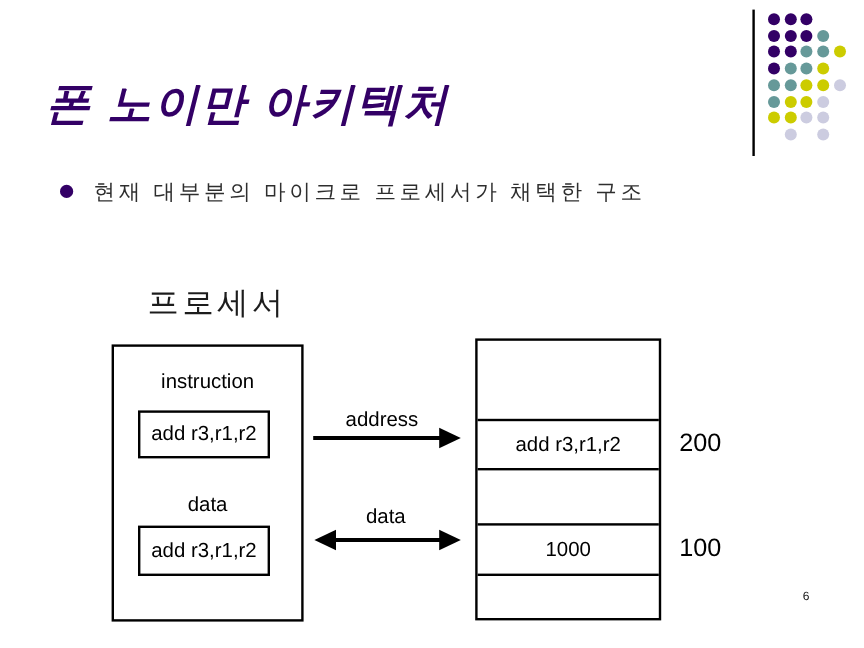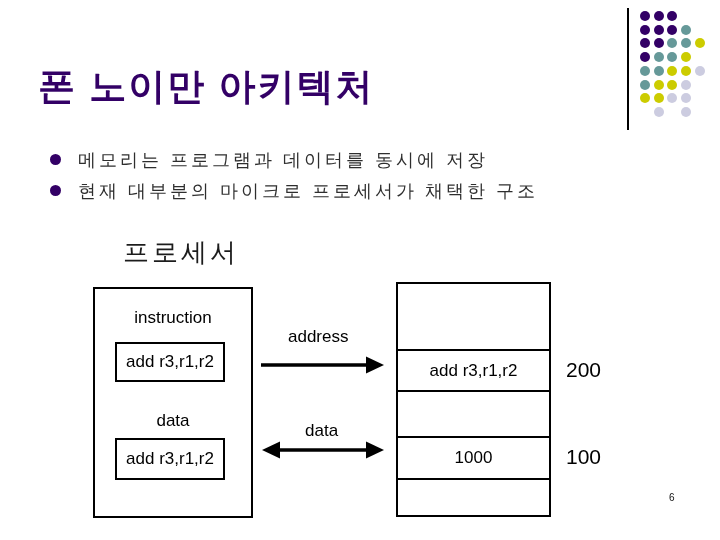--- a/index.html
+++ b/index.html
@@ -71,7 +71,7 @@
 
 <div class="slide">
 
-  <div class="title" style="color: rgb(51, 0, 102);">폰 노이만 아키텍처</div>
+  <div class="title" style="color: rgb(51, 0, 102); font-style: italic;">폰 노이만 아키텍처</div>
 
   <div class="vline"></div>
   <div class="dotgrid">

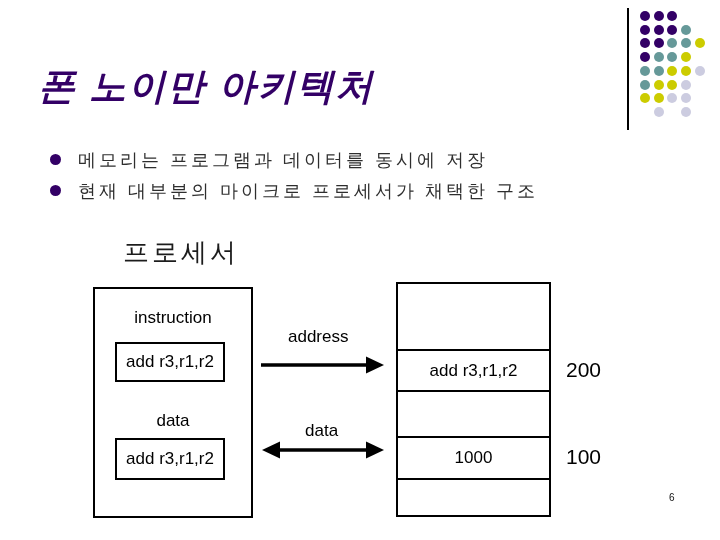--- a/index.html
+++ b/index.html
@@ -111,10 +111,6 @@
   <div class="bullets">
     <div class="bullet-item">
       <span class="bullet-dot" style="background: rgb(51, 0, 102);"></span>
-      <span class="bullet-text" style="color: rgb(46, 46, 46);">메모리는 프로그램과 데이터를 동시에 저장</span>
-    </div>
-    <div class="bullet-item">
-      <span class="bullet-dot" style="background: rgb(51, 0, 102);"></span>
       <span class="bullet-text" style="color: rgb(46, 46, 46);">현재 대부분의 마이크로 프로세서가 채택한 구조</span>
     </div>
   </div>

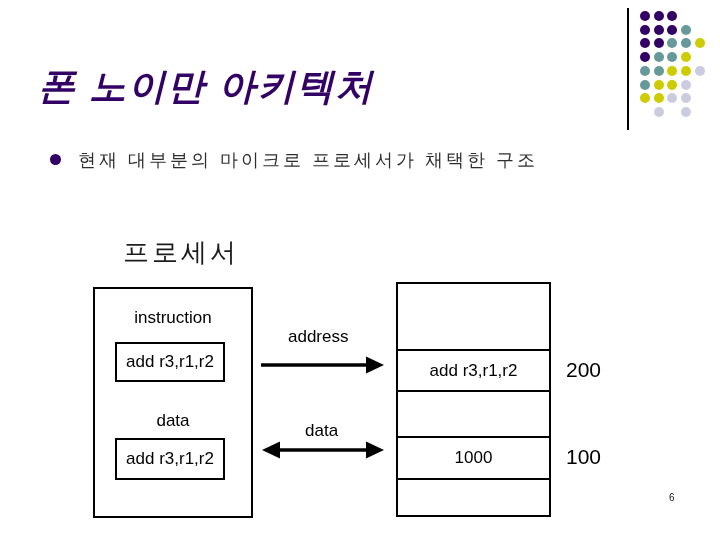--- a/index.html
+++ b/index.html
@@ -58,7 +58,7 @@
   .addr-100 { left:566px; top:445px; }
   
   .bus-label { position:absolute; font-size:17px; color:#000; }
-  .lbl-address  { left:288px; top:327px;text-align:right; }
+  .lbl-address  { left:288px; top:340px;text-align:right; }
   .lbl-bus-data { left:305px; top:421px; }
   .arrow-svg { position:absolute; }
   .arrow-address { left:256px; top:353px; }

